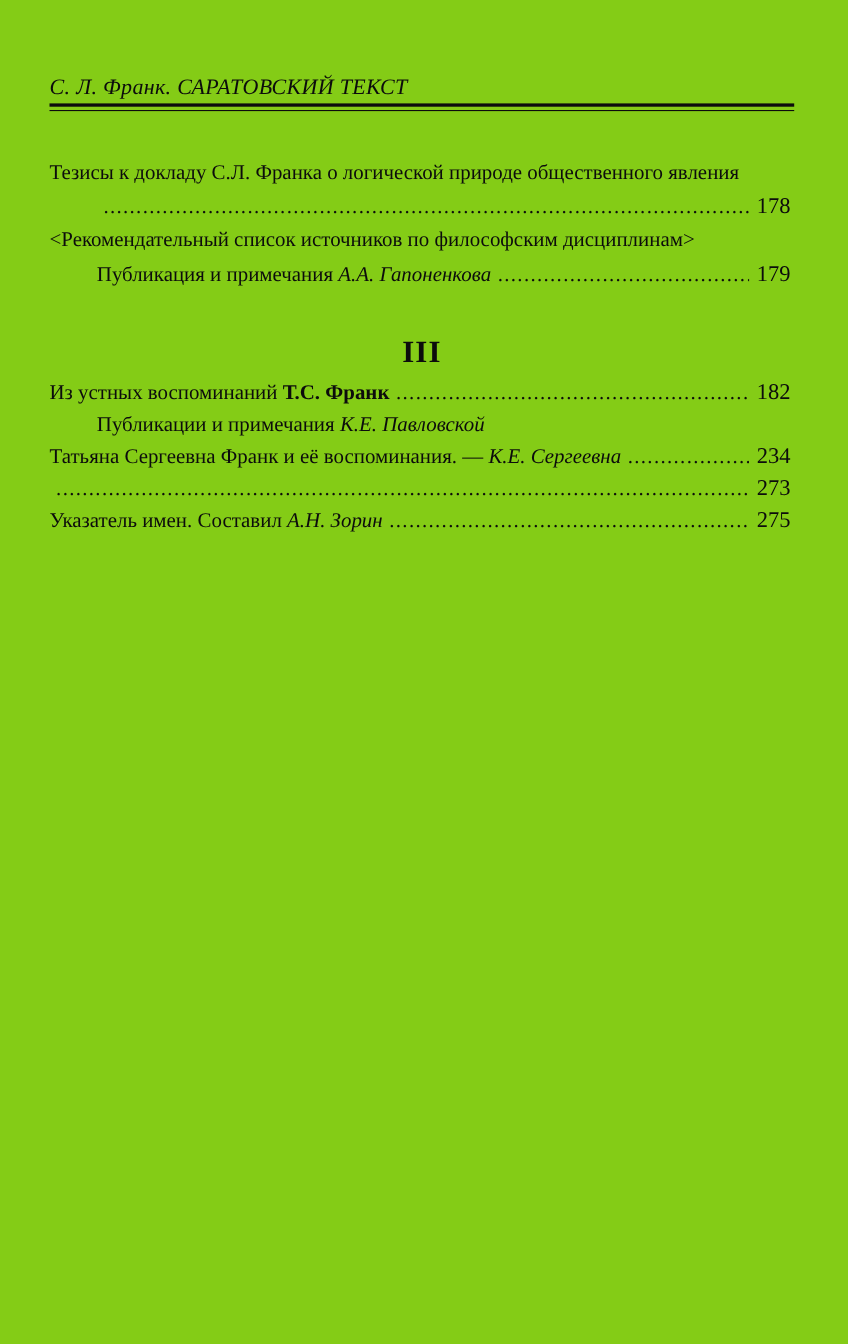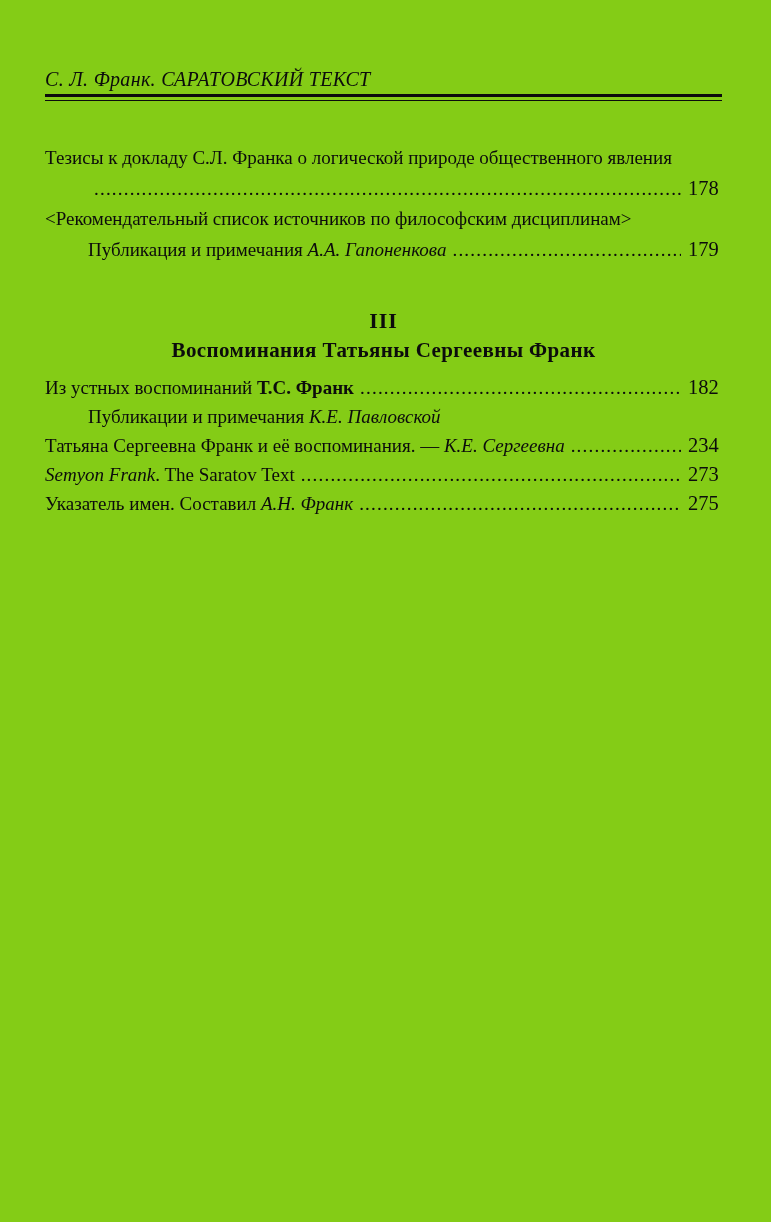--- a/index.html
+++ b/index.html
@@ -69,7 +69,7 @@
     font-weight: 700;
   }
   .section-number {
-    font-size: 22px;
+    font-size: 28px;
     line-height: 28px;
     letter-spacing: 1px;
   }

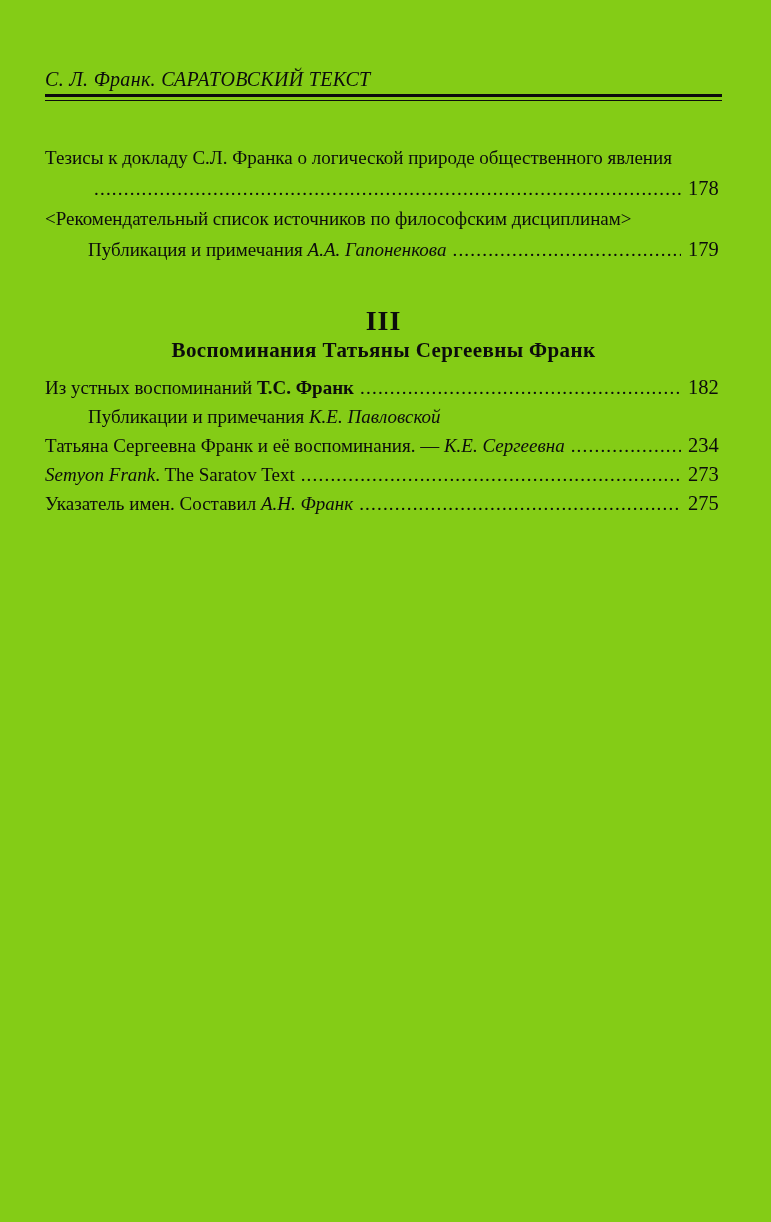--- a/index.html
+++ b/index.html
@@ -108,7 +108,6 @@
 
   <div class="section-heading">
     <div class="section-number">III</div>
-    <div class="section-title">Воспоминания Татьяны Сергеевны Франк</div>
   </div>
 
   <div class="toc-block-bottom">

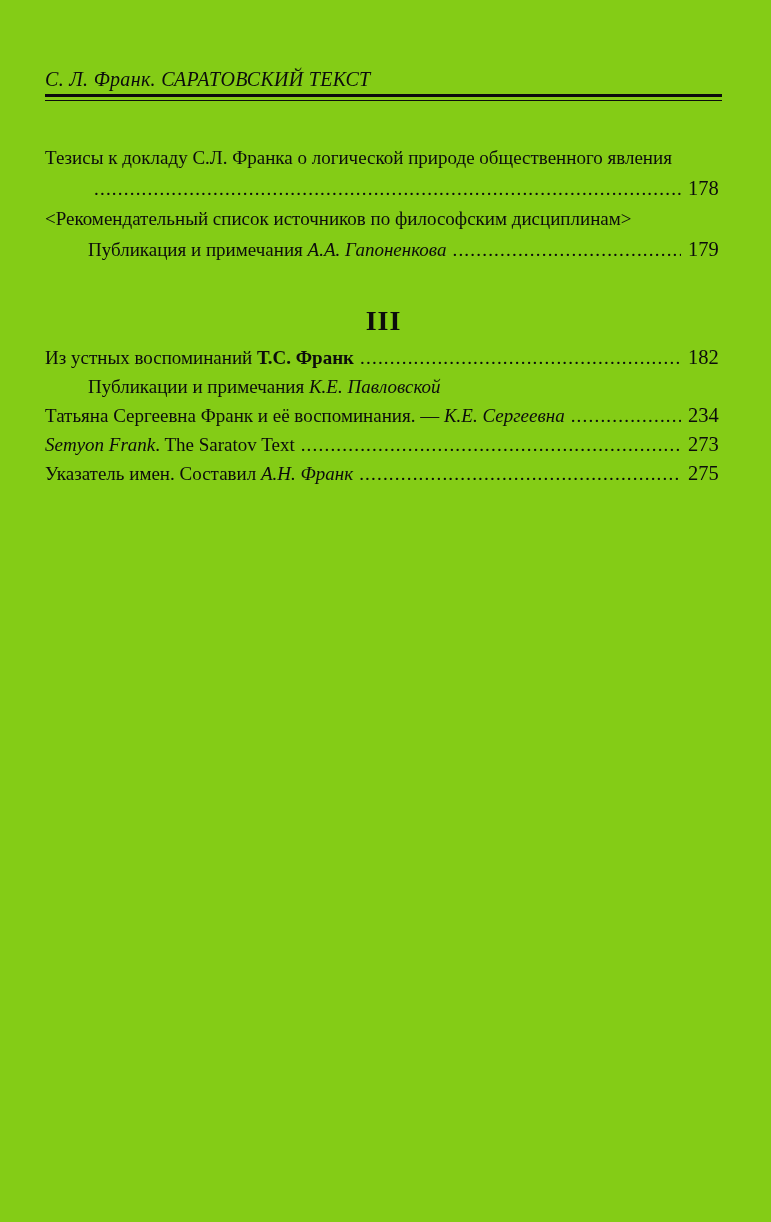--- a/index.html
+++ b/index.html
@@ -125,7 +125,6 @@
         <span class="page-num">234</span>
       </div>
       <div class="toc-row">
-        <span class="toc-text"><span class="seg-italic">Semyon Frank</span><span class="seg-regular">. The Saratov Text</span></span>
         <span class="leader"></span>
         <span class="page-num">273</span>
       </div>

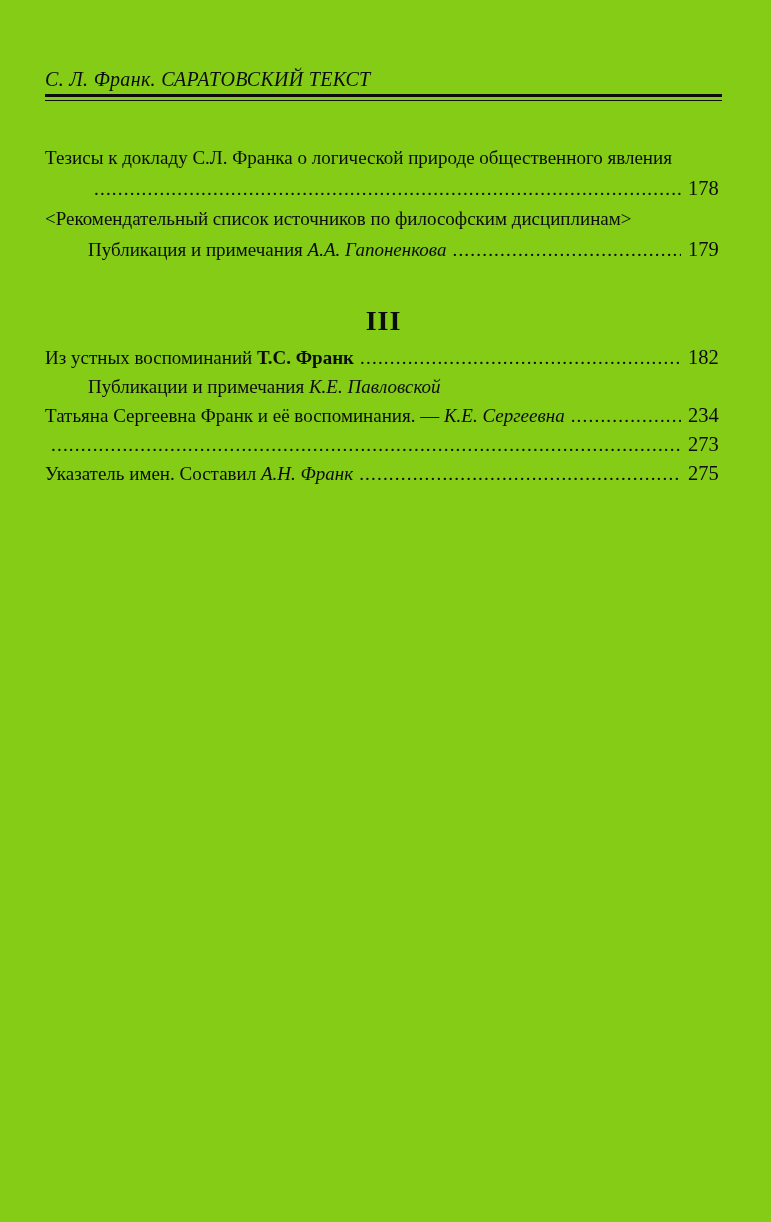--- a/index.html
+++ b/index.html
@@ -129,7 +129,7 @@
         <span class="page-num">273</span>
       </div>
       <div class="toc-row">
-        <span class="toc-text"><span class="seg-regular">Указатель имен. Составил </span><span class="seg-italic">А.Н. Франк</span></span>
+        <span class="toc-text"><span class="seg-regular">Указатель имен. Составил </span><span class="seg-italic">А.Н. Зорин</span></span>
         <span class="leader"></span>
         <span class="page-num">275</span>
       </div>

